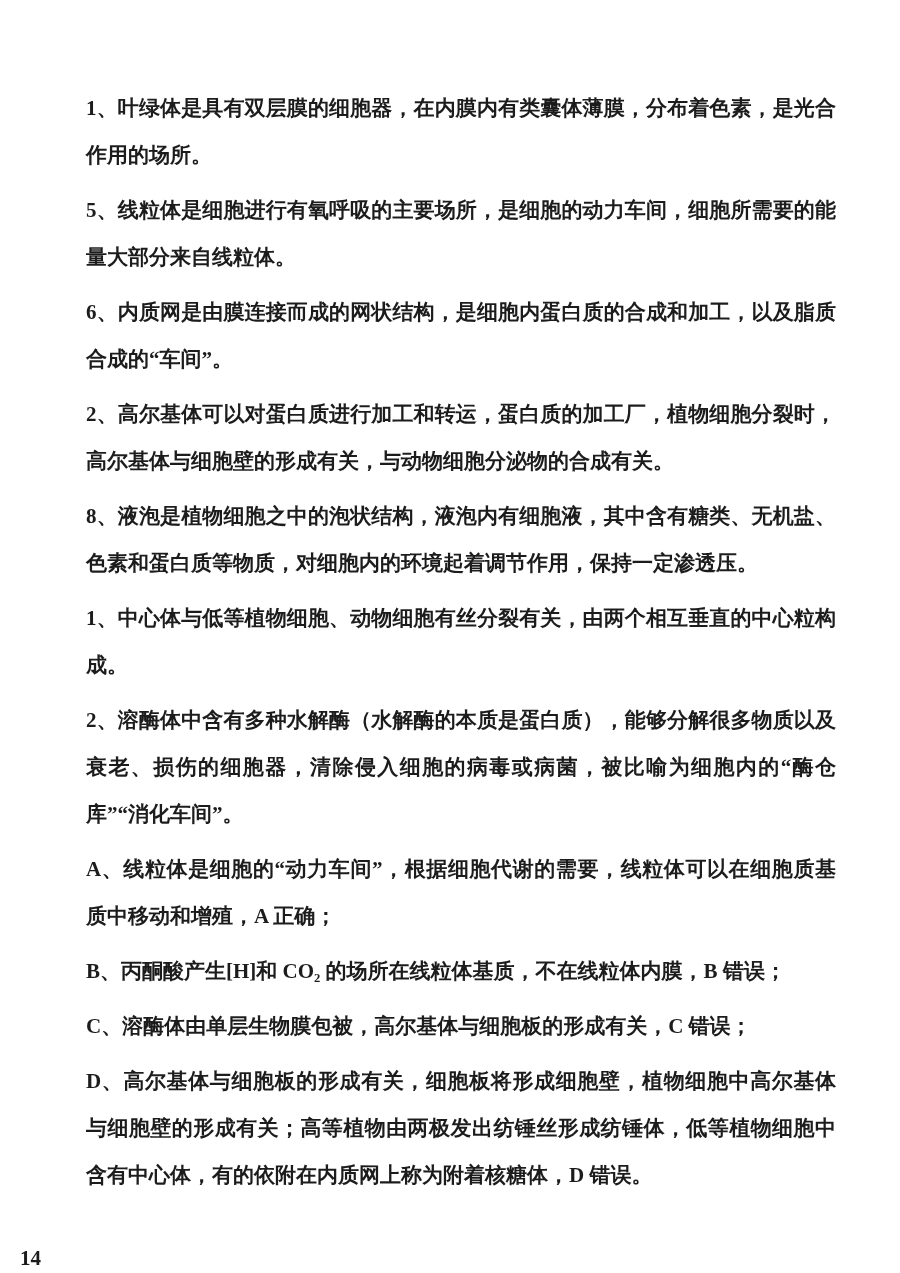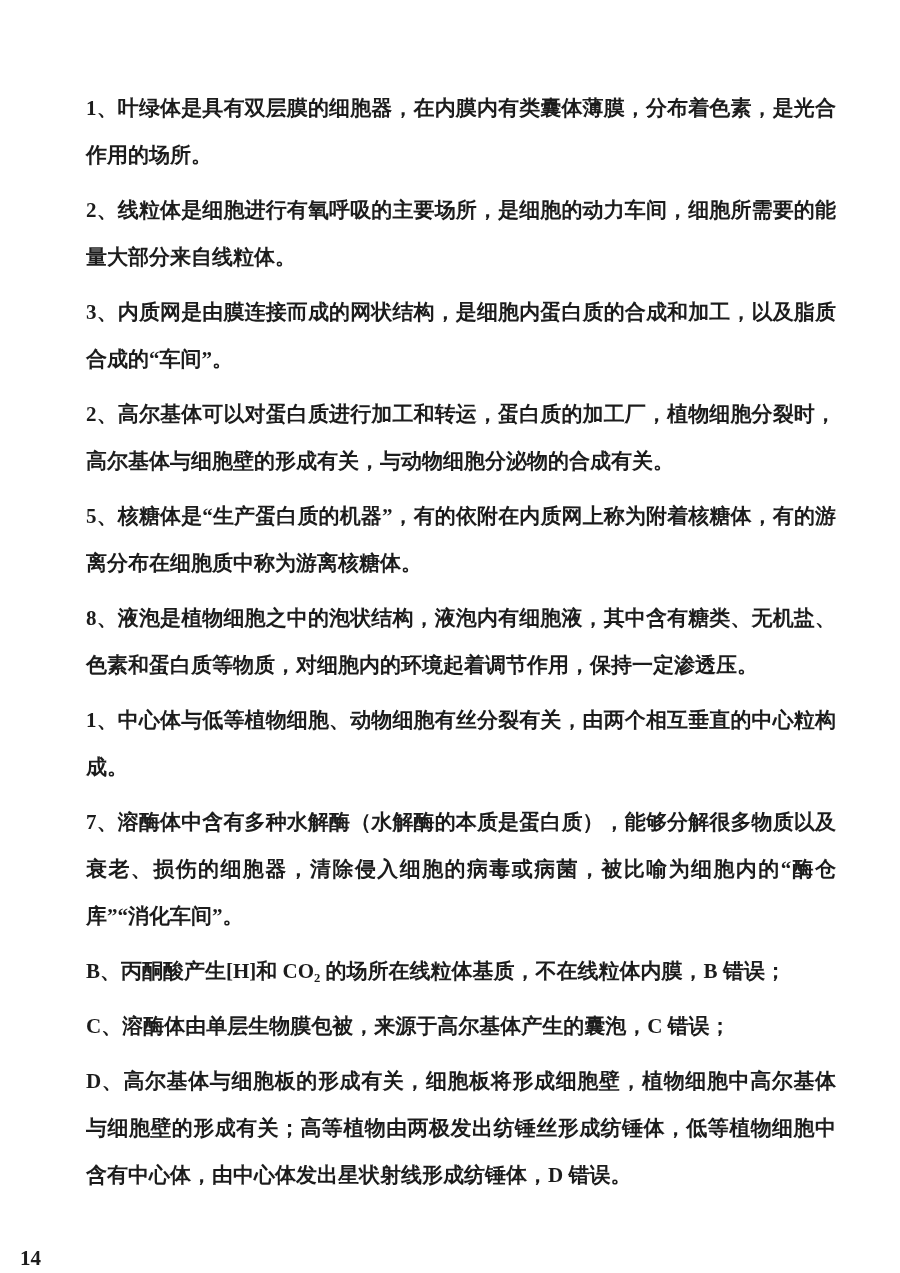--- a/index.html
+++ b/index.html
@@ -47,7 +47,7 @@
 <div class="page">
   <div class="content">
     <p>1、叶绿体是具有双层膜的细胞器，在内膜内有类囊体薄膜，分布着色素，是光合作用的场所。</p>
-    <p>2、线粒体是细胞进行有氧呼吸的主要场所，是细胞的动力车间，细胞所需要的能量大部分来自线粒体。</p>
+    <p>5、线粒体是细胞进行有氧呼吸的主要场所，是细胞的动力车间，细胞所需要的能量大部分来自线粒体。</p>
     <p>3、内质网是由膜连接而成的网状结构，是细胞内蛋白质的合成和加工，以及脂质合成的“车间”。</p>
     <p>2、高尔基体可以对蛋白质进行加工和转运，蛋白质的加工厂，植物细胞分裂时，高尔基体与细胞壁的形成有关，与动物细胞分泌物的合成有关。</p>
     <p>5、核糖体是“生产蛋白质的机器”，有的依附在内质网上称为附着核糖体，有的游离分布在细胞质中称为游离核糖体。</p>

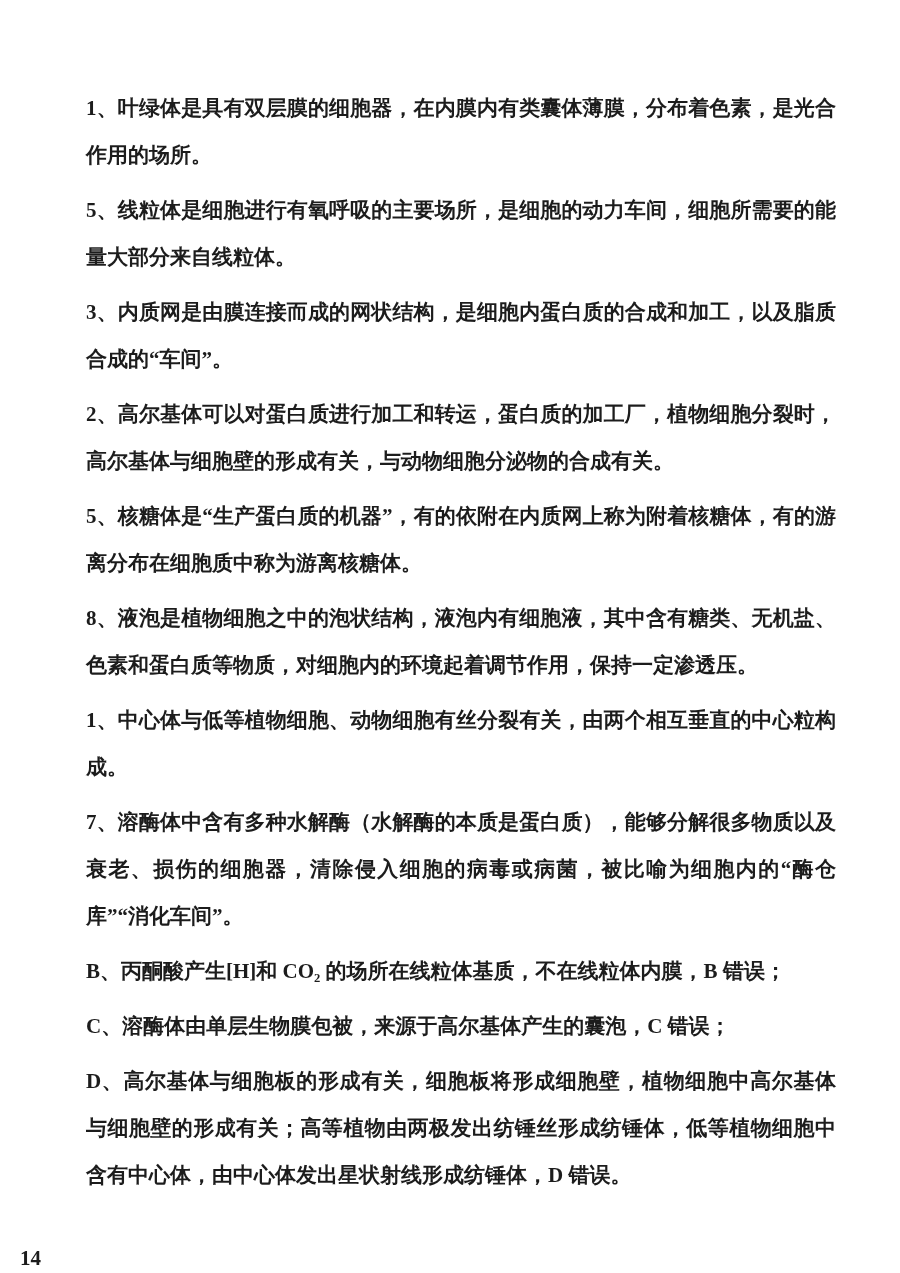--- a/index.html
+++ b/index.html
@@ -48,7 +48,7 @@
   <div class="content">
     <p>1、叶绿体是具有双层膜的细胞器，在内膜内有类囊体薄膜，分布着色素，是光合作用的场所。</p>
     <p>5、线粒体是细胞进行有氧呼吸的主要场所，是细胞的动力车间，细胞所需要的能量大部分来自线粒体。</p>
-    <p>3、内质网是由膜连接而成的网状结构，是细胞内蛋白质的合成和加工，以及脂质合成的“车间”。</p>
+    <p>6、内质网是由膜连接而成的网状结构，是细胞内蛋白质的合成和加工，以及脂质合成的“车间”。</p>
     <p>2、高尔基体可以对蛋白质进行加工和转运，蛋白质的加工厂，植物细胞分裂时，高尔基体与细胞壁的形成有关，与动物细胞分泌物的合成有关。</p>
     <p>5、核糖体是“生产蛋白质的机器”，有的依附在内质网上称为附着核糖体，有的游离分布在细胞质中称为游离核糖体。</p>
     <p>8、液泡是植物细胞之中的泡状结构，液泡内有细胞液，其中含有糖类、无机盐、色素和蛋白质等物质，对细胞内的环境起着调节作用，保持一定渗透压。</p>

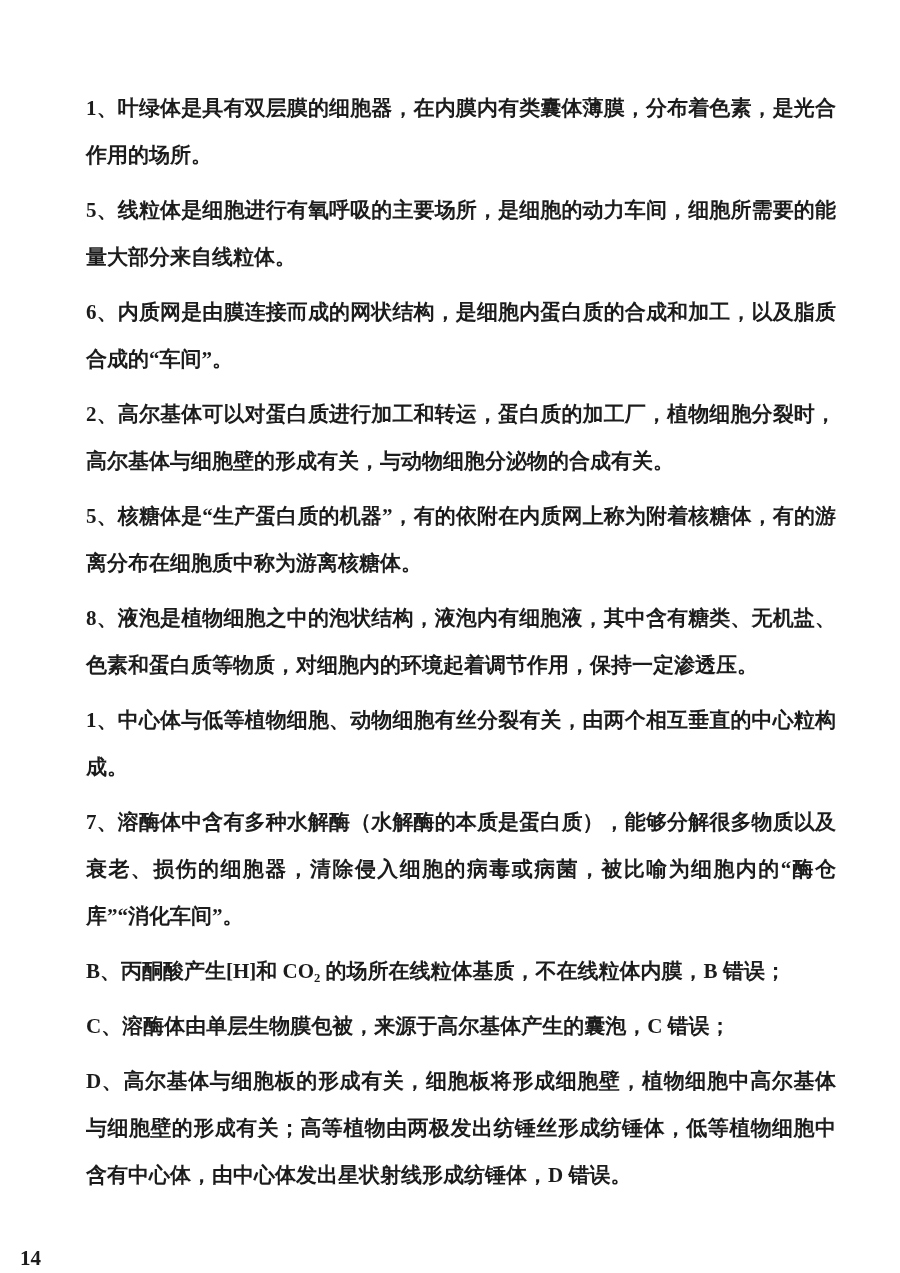--- a/index.html
+++ b/index.html
@@ -50,7 +50,6 @@
     <p>5、线粒体是细胞进行有氧呼吸的主要场所，是细胞的动力车间，细胞所需要的能量大部分来自线粒体。</p>
     <p>6、内质网是由膜连接而成的网状结构，是细胞内蛋白质的合成和加工，以及脂质合成的“车间”。</p>
     <p>2、高尔基体可以对蛋白质进行加工和转运，蛋白质的加工厂，植物细胞分裂时，高尔基体与细胞壁的形成有关，与动物细胞分泌物的合成有关。</p>
-    <p>5、核糖体是“生产蛋白质的机器”，有的依附在内质网上称为附着核糖体，有的游离分布在细胞质中称为游离核糖体。</p>
     <p>8、液泡是植物细胞之中的泡状结构，液泡内有细胞液，其中含有糖类、无机盐、色素和蛋白质等物质，对细胞内的环境起着调节作用，保持一定渗透压。</p>
     <p>1、中心体与低等植物细胞、动物细胞有丝分裂有关，由两个相互垂直的中心粒构成。</p>
     <p>7、溶酶体中含有多种水解酶（水解酶的本质是蛋白质），能够分解很多物质以及衰老、损伤的细胞器，清除侵入细胞的病毒或病菌，被比喻为细胞内的“酶仓库”“消化车间”。</p>

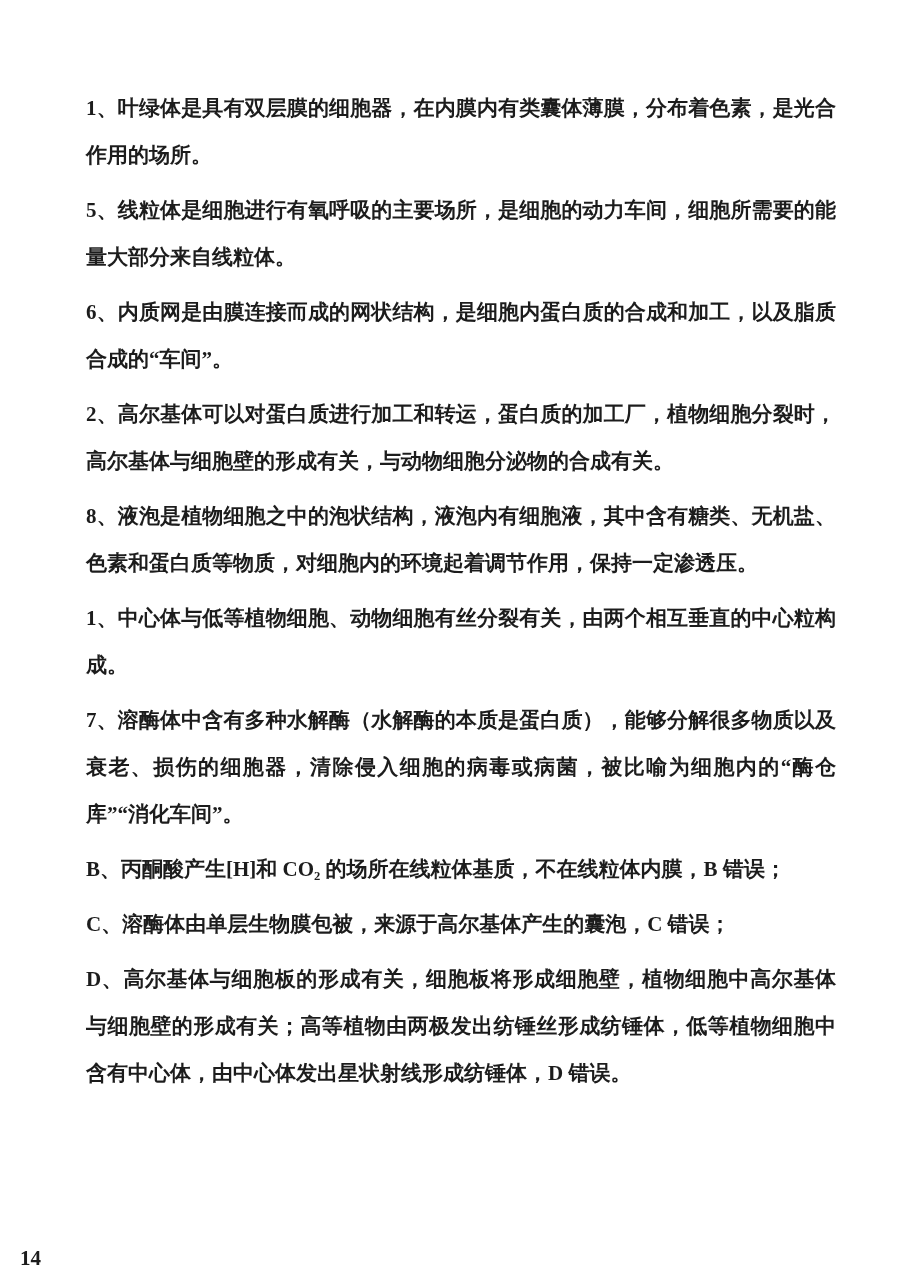--- a/index.html
+++ b/index.html
@@ -52,7 +52,7 @@
     <p>2、高尔基体可以对蛋白质进行加工和转运，蛋白质的加工厂，植物细胞分裂时，高尔基体与细胞壁的形成有关，与动物细胞分泌物的合成有关。</p>
     <p>8、液泡是植物细胞之中的泡状结构，液泡内有细胞液，其中含有糖类、无机盐、色素和蛋白质等物质，对细胞内的环境起着调节作用，保持一定渗透压。</p>
     <p>1、中心体与低等植物细胞、动物细胞有丝分裂有关，由两个相互垂直的中心粒构成。</p>
-    <p>7、溶酶体中含有多种水解酶（水解酶的本质是蛋白质），能够分解很多物质以及衰老、损伤的细胞器，清除侵入细胞的病毒或病菌，被比喻为细胞内的“酶仓库”“消化车间”。</p>
+    <p>2、溶酶体中含有多种水解酶（水解酶的本质是蛋白质），能够分解很多物质以及衰老、损伤的细胞器，清除侵入细胞的病毒或病菌，被比喻为细胞内的“酶仓库”“消化车间”。</p>
     <p>B、丙酮酸产生[H]和 CO₂ 的场所在线粒体基质，不在线粒体内膜，B 错误；</p>
     <p>C、溶酶体由单层生物膜包被，来源于高尔基体产生的囊泡，C 错误；</p>
     <p>D、高尔基体与细胞板的形成有关，细胞板将形成细胞壁，植物细胞中高尔基体与细胞壁的形成有关；高等植物由两极发出纺锤丝形成纺锤体，低等植物细胞中含有中心体，由中心体发出星状射线形成纺锤体，D 错误。</p>

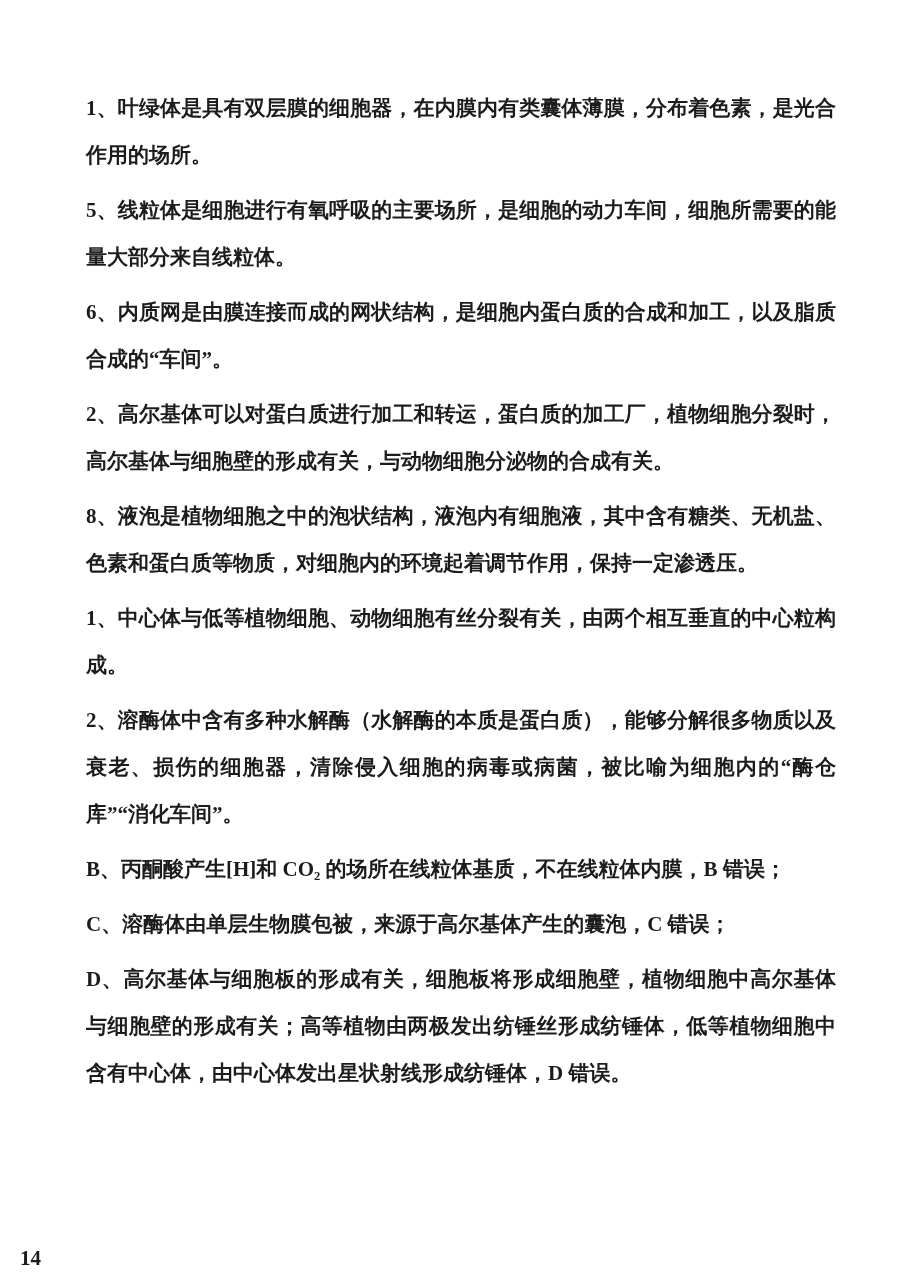--- a/index.html
+++ b/index.html
@@ -53,6 +53,7 @@
     <p>8、液泡是植物细胞之中的泡状结构，液泡内有细胞液，其中含有糖类、无机盐、色素和蛋白质等物质，对细胞内的环境起着调节作用，保持一定渗透压。</p>
     <p>1、中心体与低等植物细胞、动物细胞有丝分裂有关，由两个相互垂直的中心粒构成。</p>
     <p>2、溶酶体中含有多种水解酶（水解酶的本质是蛋白质），能够分解很多物质以及衰老、损伤的细胞器，清除侵入细胞的病毒或病菌，被比喻为细胞内的“酶仓库”“消化车间”。</p>
+    <p>A、线粒体是细胞的“动力车间”，根据细胞代谢的需要，线粒体可以在细胞质基质中移动和增殖，A 正确；</p>
     <p>B、丙酮酸产生[H]和 CO₂ 的场所在线粒体基质，不在线粒体内膜，B 错误；</p>
     <p>C、溶酶体由单层生物膜包被，来源于高尔基体产生的囊泡，C 错误；</p>
     <p>D、高尔基体与细胞板的形成有关，细胞板将形成细胞壁，植物细胞中高尔基体与细胞壁的形成有关；高等植物由两极发出纺锤丝形成纺锤体，低等植物细胞中含有中心体，由中心体发出星状射线形成纺锤体，D 错误。</p>

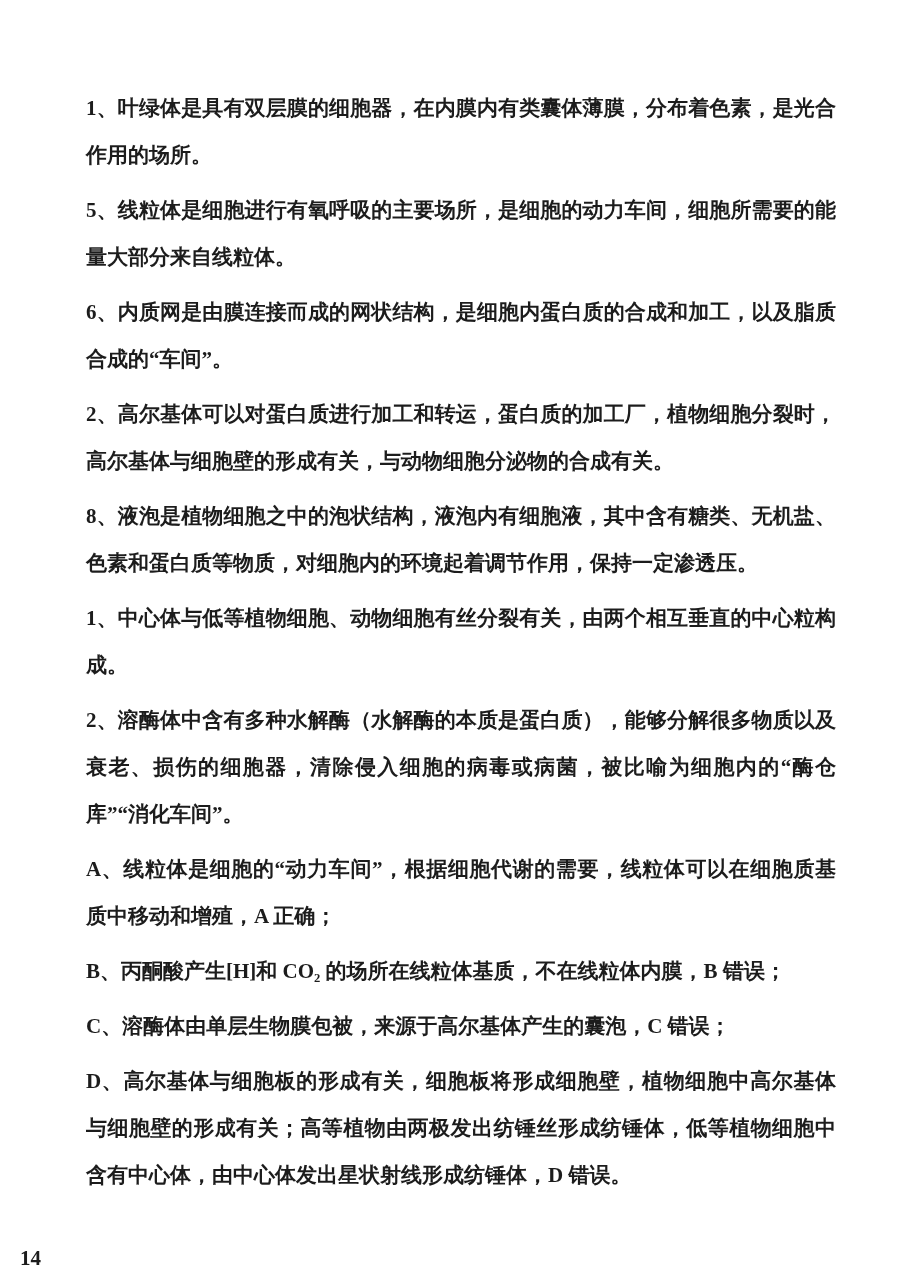--- a/index.html
+++ b/index.html
@@ -55,7 +55,7 @@
     <p>2、溶酶体中含有多种水解酶（水解酶的本质是蛋白质），能够分解很多物质以及衰老、损伤的细胞器，清除侵入细胞的病毒或病菌，被比喻为细胞内的“酶仓库”“消化车间”。</p>
     <p>A、线粒体是细胞的“动力车间”，根据细胞代谢的需要，线粒体可以在细胞质基质中移动和增殖，A 正确；</p>
     <p>B、丙酮酸产生[H]和 CO₂ 的场所在线粒体基质，不在线粒体内膜，B 错误；</p>
-    <p>C、溶酶体由单层生物膜包被，来源于高尔基体产生的囊泡，C 错误；</p>
+    <p>C、溶酶体由单层生物膜包被，高尔基体与细胞板的形成有关，C 错误；</p>
     <p>D、高尔基体与细胞板的形成有关，细胞板将形成细胞壁，植物细胞中高尔基体与细胞壁的形成有关；高等植物由两极发出纺锤丝形成纺锤体，低等植物细胞中含有中心体，由中心体发出星状射线形成纺锤体，D 错误。</p>
   </div>
   <div class="page-number">14</div>

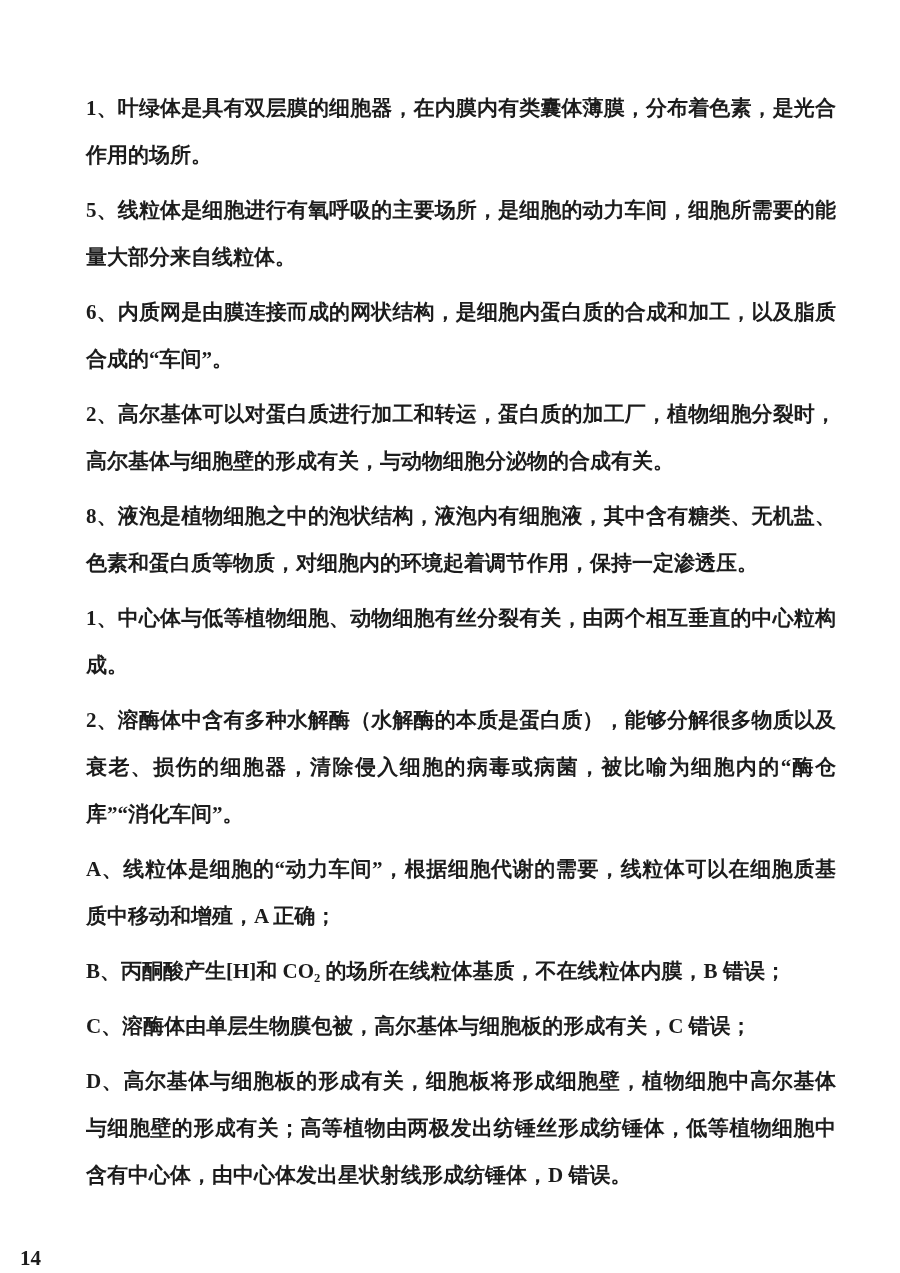--- a/index.html
+++ b/index.html
@@ -56,7 +56,7 @@
     <p>A、线粒体是细胞的“动力车间”，根据细胞代谢的需要，线粒体可以在细胞质基质中移动和增殖，A 正确；</p>
     <p>B、丙酮酸产生[H]和 CO₂ 的场所在线粒体基质，不在线粒体内膜，B 错误；</p>
     <p>C、溶酶体由单层生物膜包被，高尔基体与细胞板的形成有关，C 错误；</p>
-    <p>D、高尔基体与细胞板的形成有关，细胞板将形成细胞壁，植物细胞中高尔基体与细胞壁的形成有关；高等植物由两极发出纺锤丝形成纺锤体，低等植物细胞中含有中心体，由中心体发出星状射线形成纺锤体，D 错误。</p>
+    <p>D、高尔基体与细胞板的形成有关，细胞板将形成细胞壁，植物细胞中高尔基体与细胞壁的形成有关；高等植物由两极发出纺锤丝形成纺锤体，低等植物细胞中含有中心体，有的依附在内质网上称为附着核糖体，D 错误。</p>
   </div>
   <div class="page-number">14</div>
 </div>

